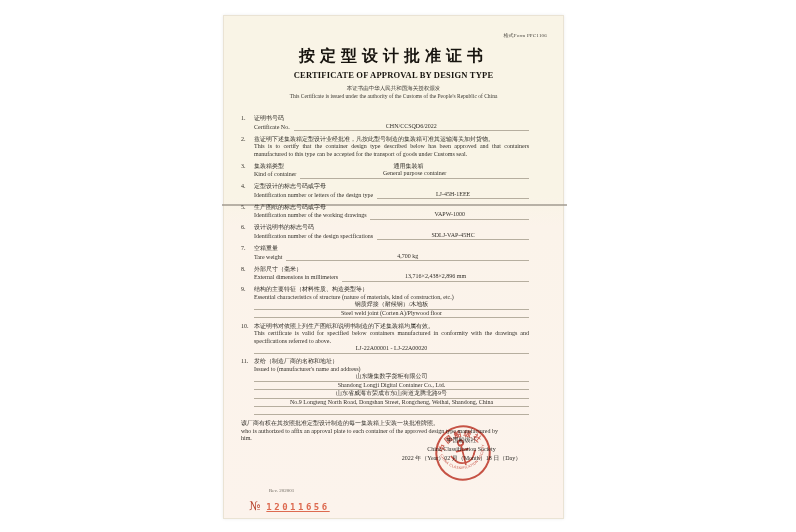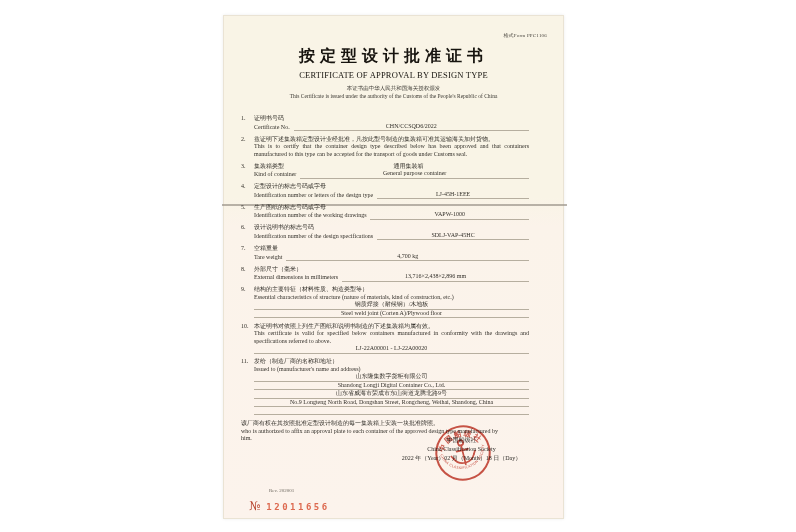--- a/index.html
+++ b/index.html
@@ -11,7 +11,7 @@
   .formref{position:absolute;top:16px;right:16px;font-size:5px;color:#4a463f;letter-spacing:.2px;}
   .header{position:absolute;top:30px;left:0;right:0;text-align:center;}
   .title-cn{font-size:16px;font-weight:bold;letter-spacing:5px;color:#17140f;}
-  .title-en{font-size:8.5px;font-weight:normal;letter-spacing:.2px;margin-top:3px;color:#17140f;text-align:center;}
+  .title-en{font-size:8.5px;font-weight:bold;letter-spacing:.2px;margin-top:3px;color:#17140f;text-align:center;}
   .sub-cn{font-size:5.5px;margin-top:5px;color:#3c3933;}
   .sub-en{font-size:5.5px;margin-top:1px;color:#3c3933;}
   .items{position:absolute;left:17px;top:99px;width:288px;font-size:6px;line-height:7.5px;color:#33302a;}

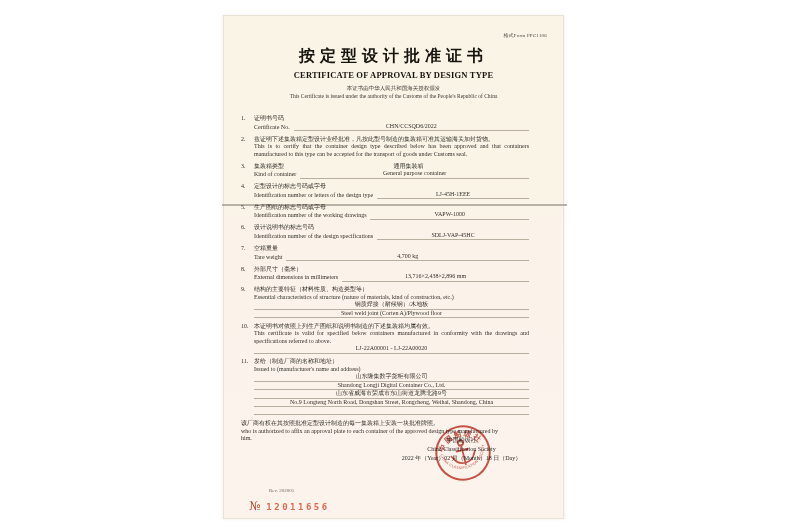--- a/index.html
+++ b/index.html
@@ -33,7 +33,7 @@
   .serial{position:absolute;left:25px;top:483px;display:flex;align-items:baseline;}
   .serial .mark{font-size:12px;color:#b8452f;font-family:"DejaVu Serif",serif;}
   .serial .digits{font-size:9px;font-weight:bold;letter-spacing:2.5px;color:#dd6a50;
-    margin-left:6px;font-family:"DejaVu Sans Mono",monospace;}
+    margin-left:6px;font-family:"DejaVu Sans Mono",monospace;text-decoration:underline;}
 </style>
 </head>
 <body>

